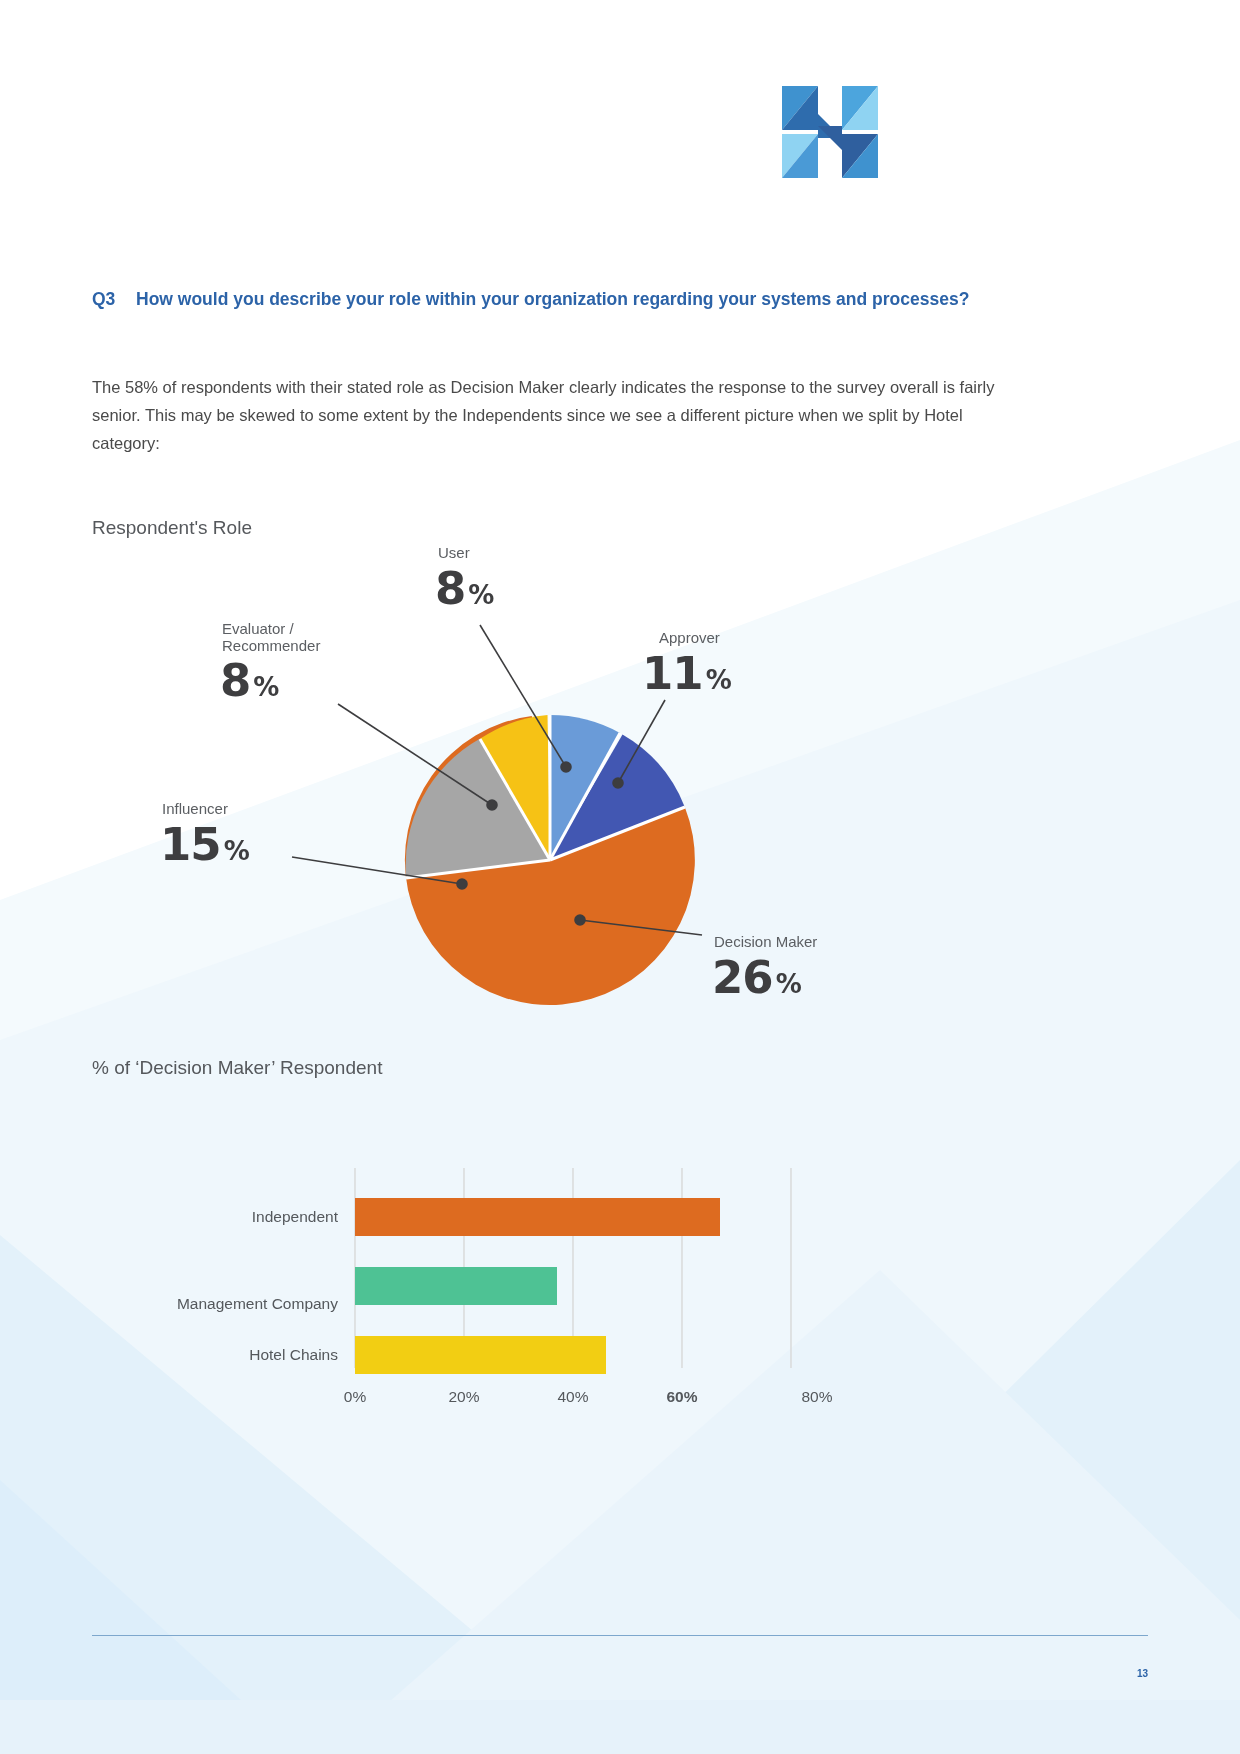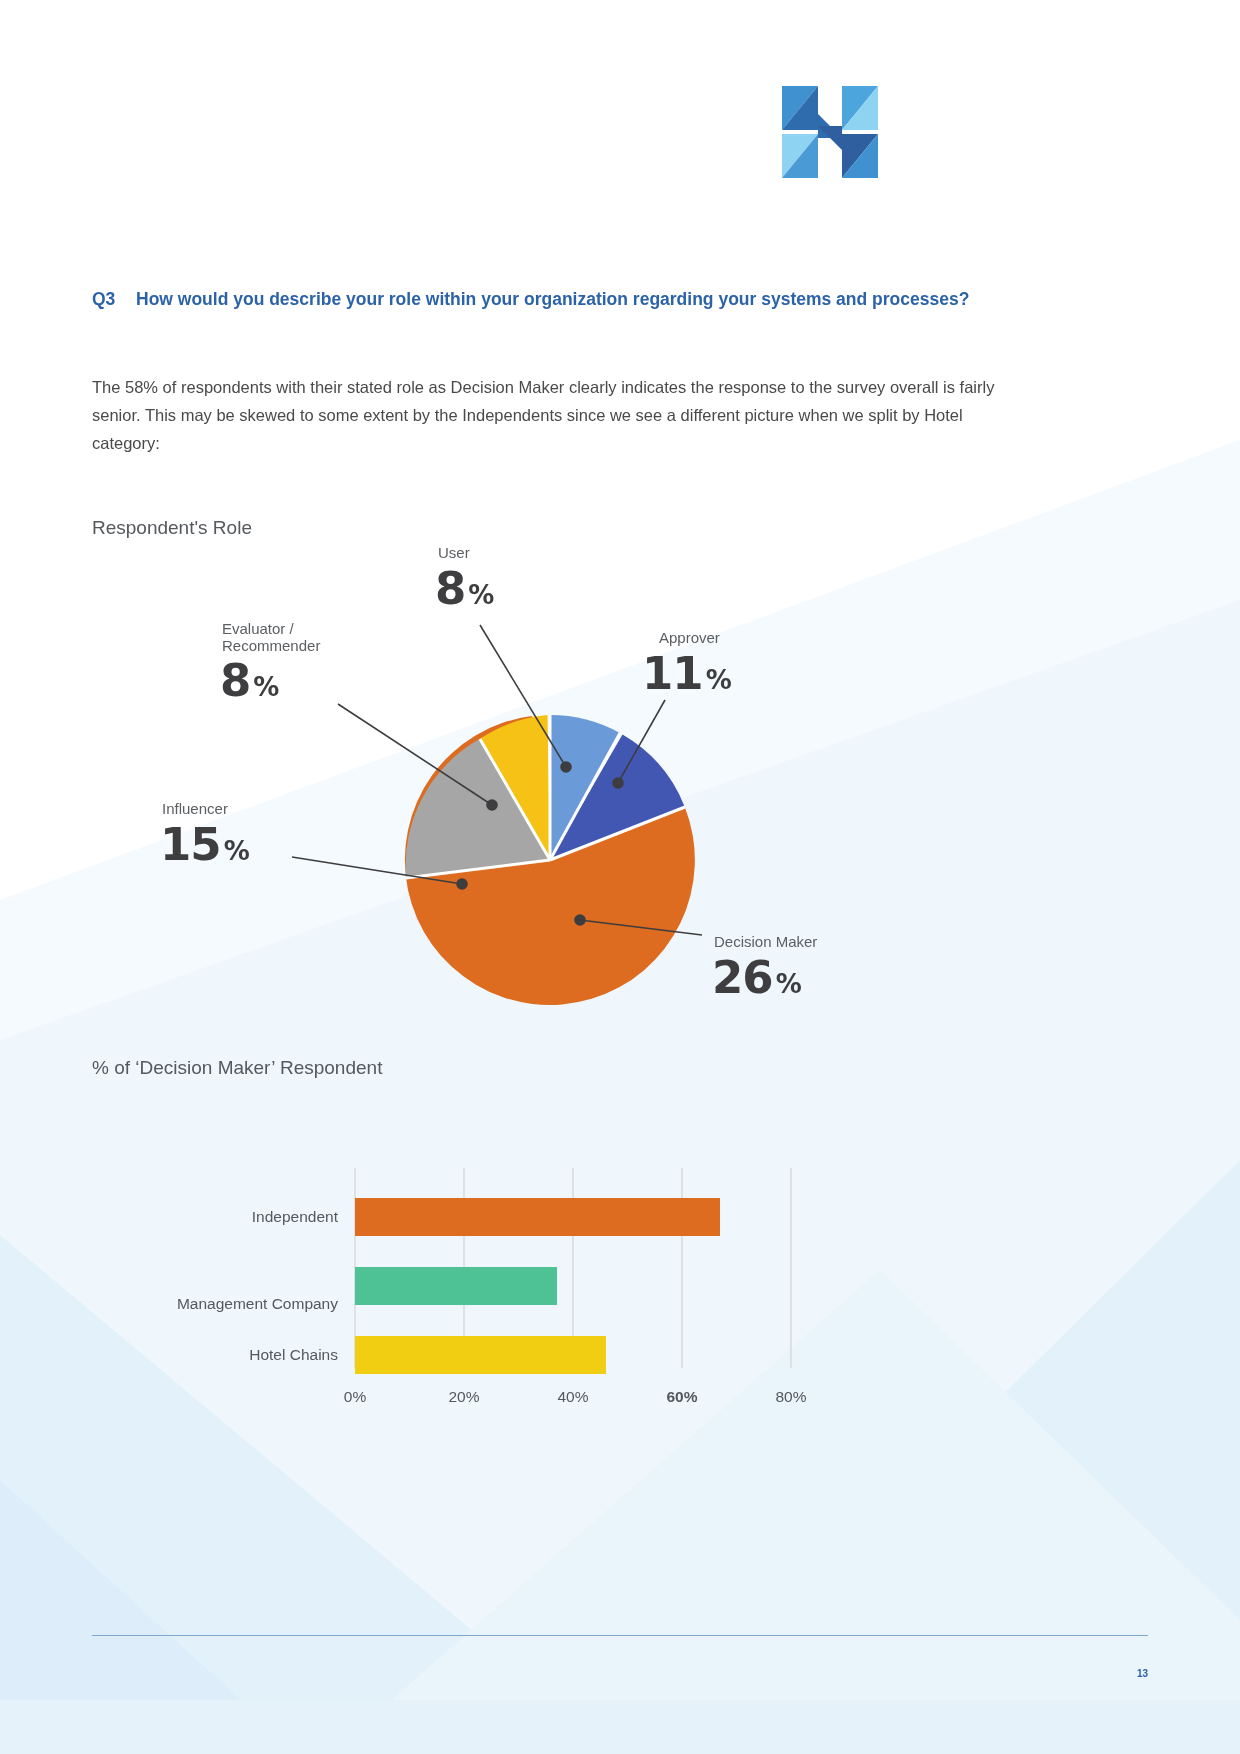--- a/index.html
+++ b/index.html
@@ -250,7 +250,7 @@
     <span class="bar-tick-label" style="left:304px; top:238px; width:60px;">20%</span>
     <span class="bar-tick-label" style="left:413px; top:238px; width:60px;">40%</span>
     <span class="bar-tick-label" style="left:522px; top:238px; width:60px;font-weight:bold;">60%</span>
-    <span class="bar-tick-label" style="left:631px; top:238px; width:60px;">80%</span>
+    <span class="bar-tick-label" style="left:657px; top:238px; width:60px;">80%</span>
   </div>
 
   <div id="footer-rule"></div>

